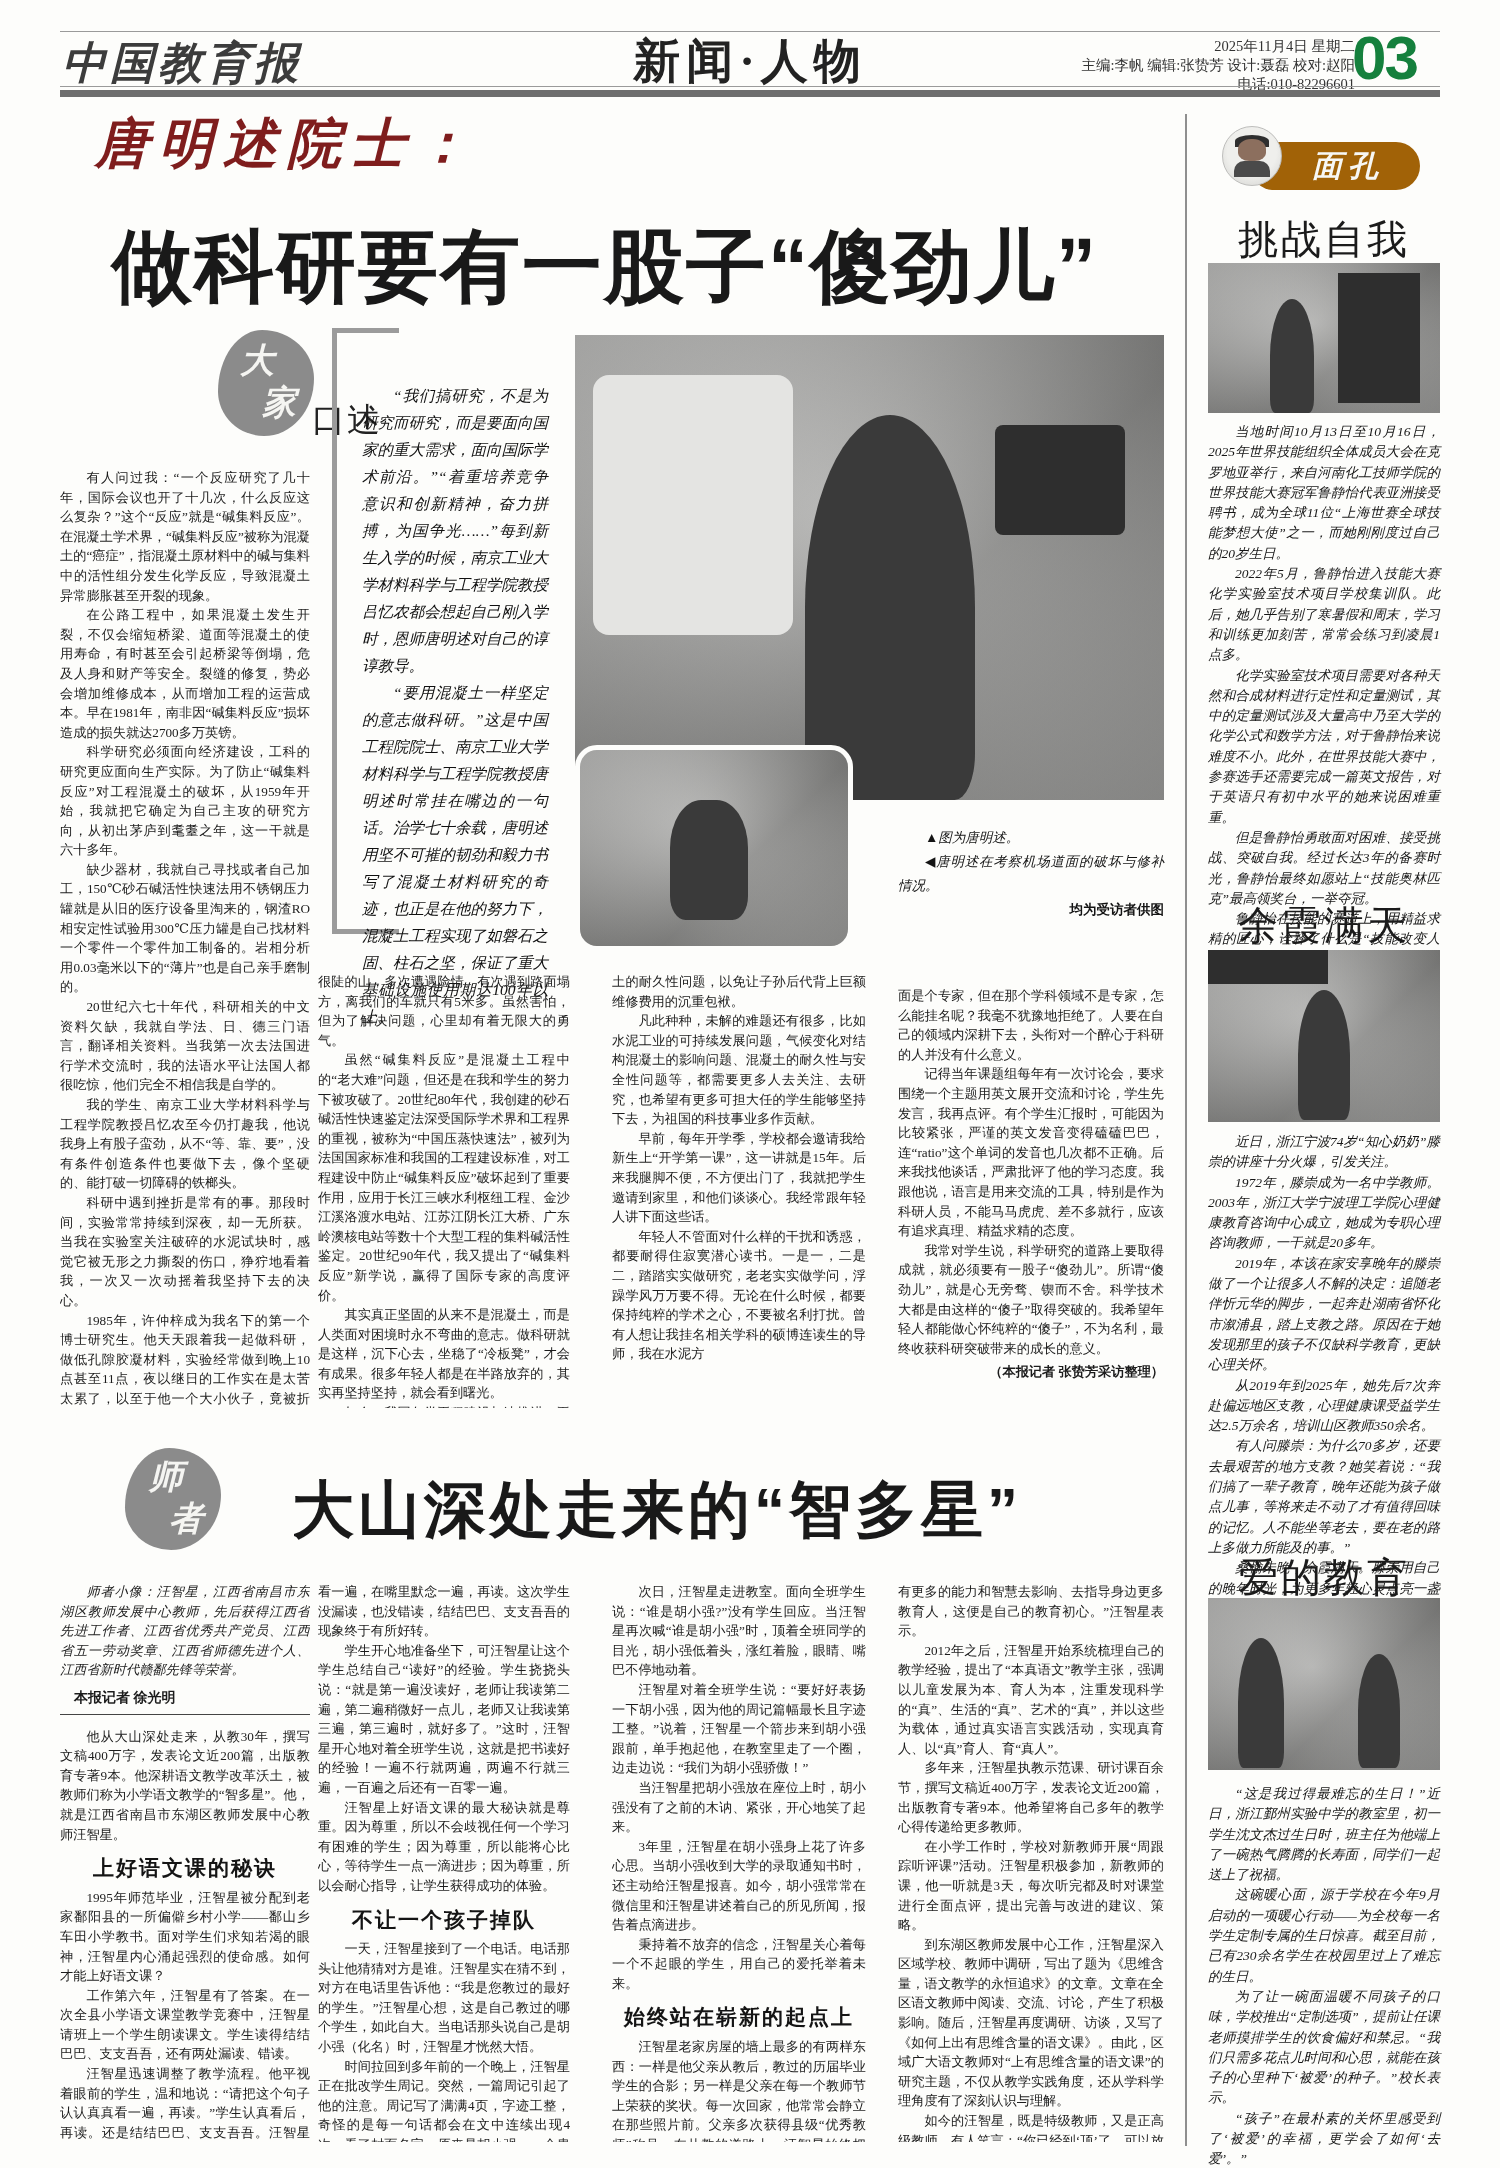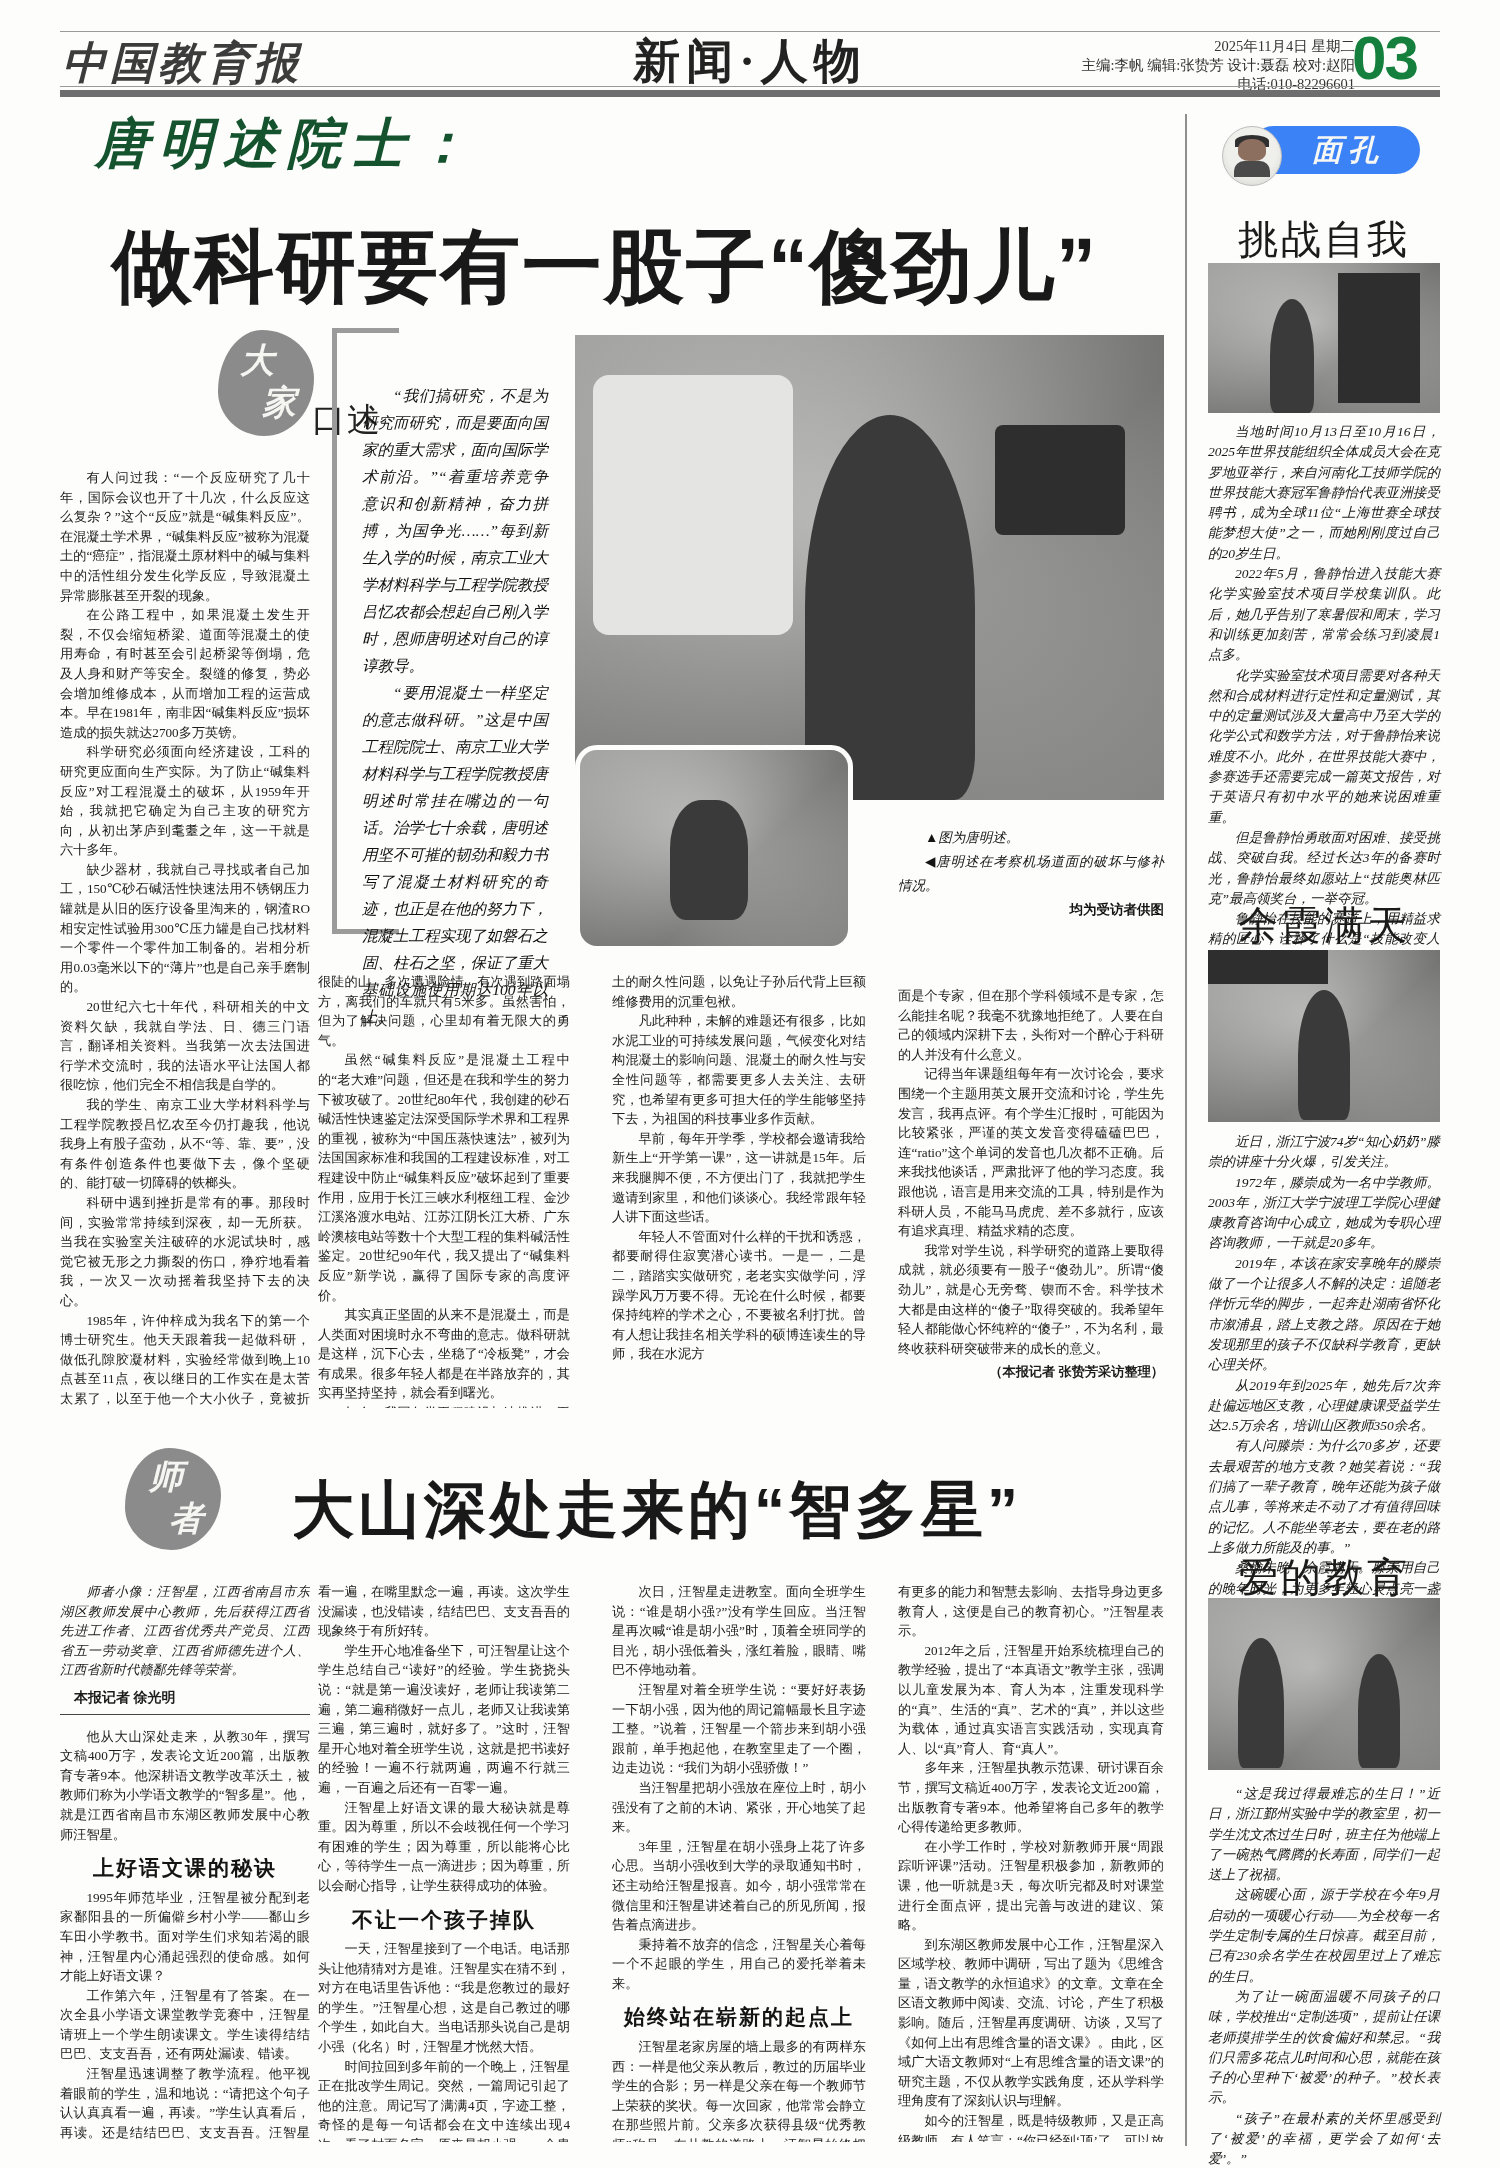--- a/index.html
+++ b/index.html
@@ -15,7 +15,7 @@
   #issue-info{left:900px;top:37px;width:455px;text-align:right;font-size:14.5px;line-height:19px;color:#333;}
   #page-number{left:1352px;top:22px;font-size:62px;font-weight:bold;color:#15803d;letter-spacing:-2px;}
   
-  #hl-prefix{left:95px;top:108px;font-size:54px;font-weight:bold;font-style:italic;letter-spacing:10px;color:#14532d;}
+  #hl-prefix{left:95px;top:108px;font-size:54px;font-weight:bold;font-style:italic;letter-spacing:10px;color:#7f1d1d;}
   #hl-main{left:112px;top:214px;font-size:80px;font-weight:900;letter-spacing:2px;color:#191919;}
   #bottom-hl{left:292px;top:1468px;font-size:62px;font-weight:900;letter-spacing:4px;color:#191919;}
   

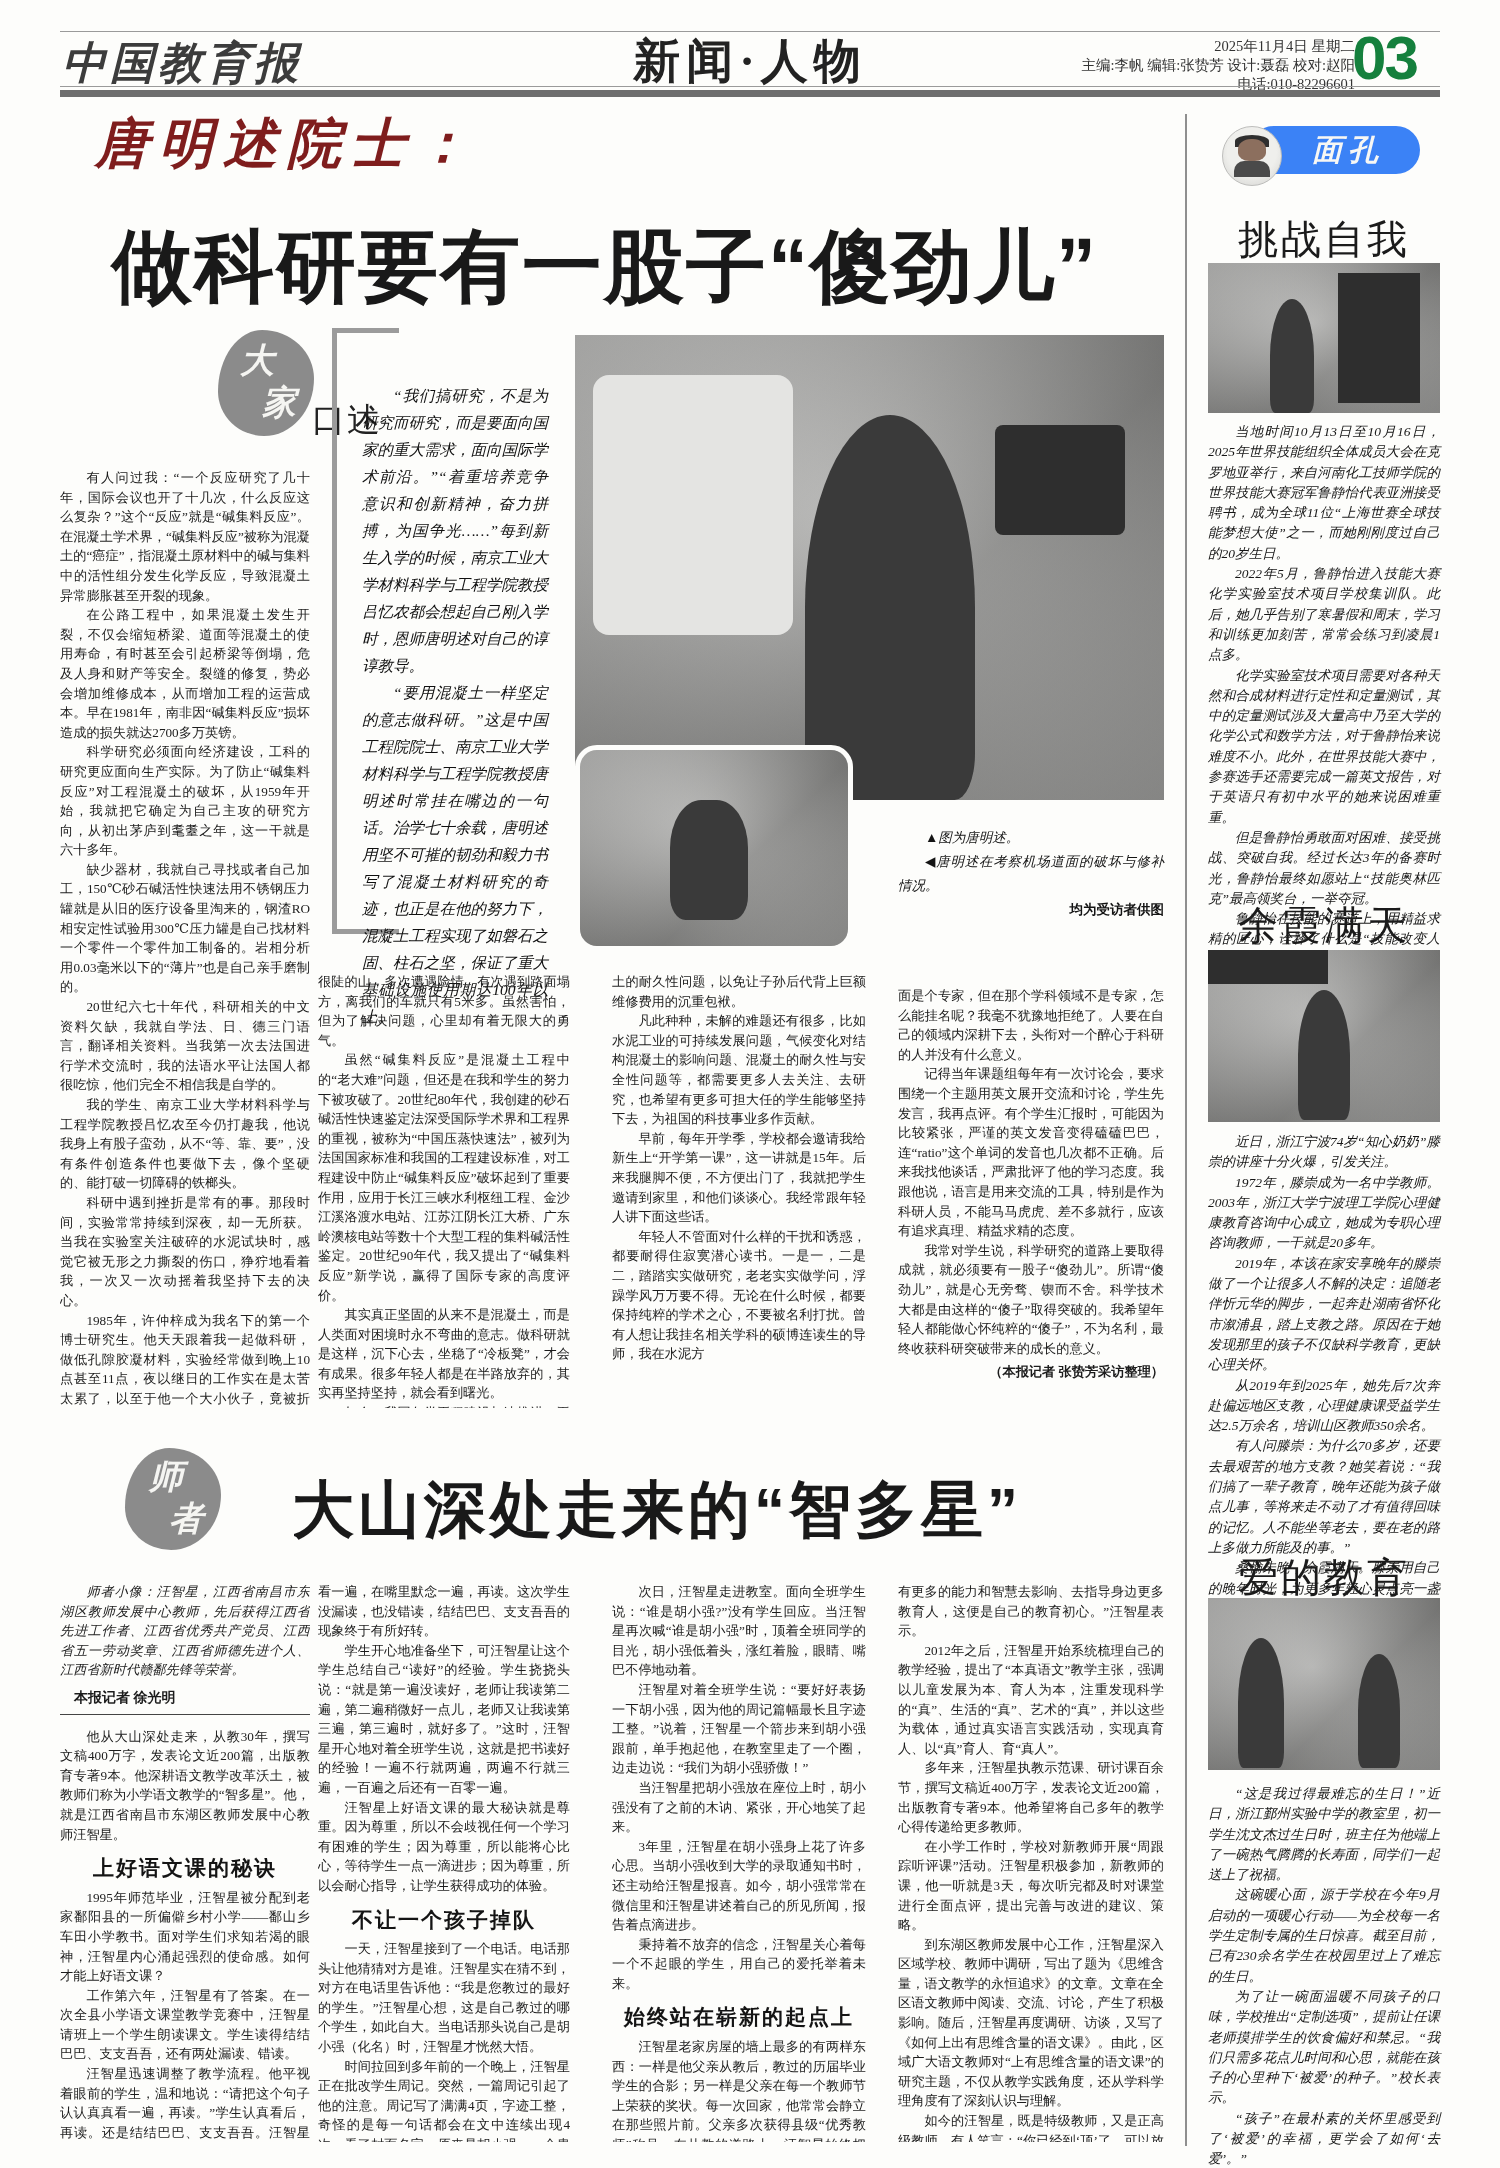--- a/index.html
+++ b/index.html
@@ -52,7 +52,7 @@
   .side-text{position:absolute;left:1208px;width:232px;font-size:13.5px;line-height:20.3px;text-align:justify;font-style:italic;color:#161616;}
   .side-text p{margin:0;text-indent:2em;}
   #miankong{left:1222px;top:126px;height:56px;}
-  #mk-pill{position:absolute;left:28px;top:0;width:170px;height:48px;background:#3b82f6;border-radius:26px;}
+  #mk-pill{position:absolute;left:28px;top:16px;width:170px;height:48px;background:#a16207;border-radius:26px;}
   #mk-pill span{position:absolute;left:62px;top:4px;color:#f7f7f4;font-size:30px;font-style:italic;font-weight:bold;letter-spacing:6px;}
   #mk-avatar{position:absolute;left:0;top:0;width:58px;height:58px;border-radius:50%;
              background:radial-gradient(circle at 50% 42%,#efefec 55%,#cfcfcc 100%);border:1px solid #bdbdbb;}

